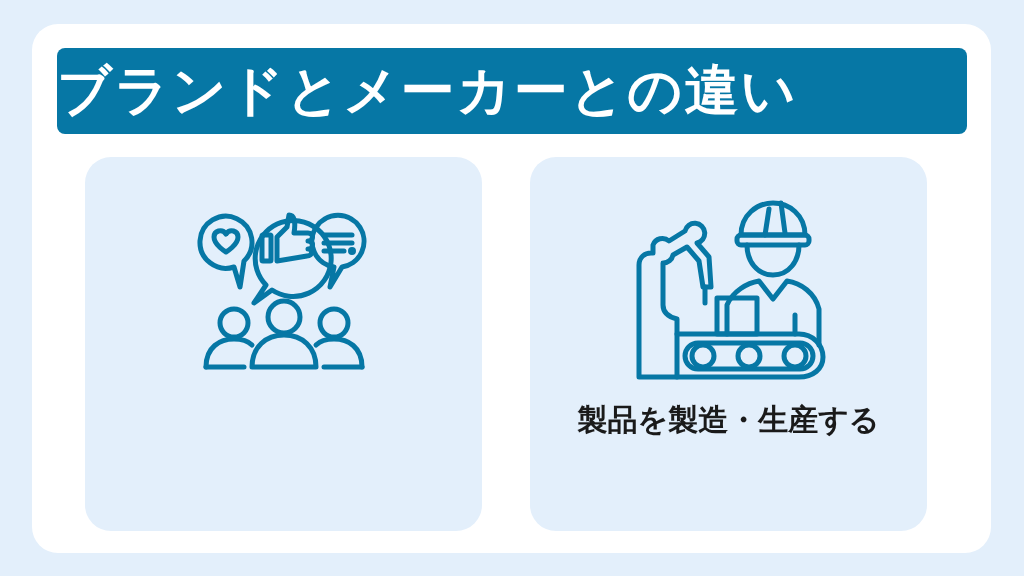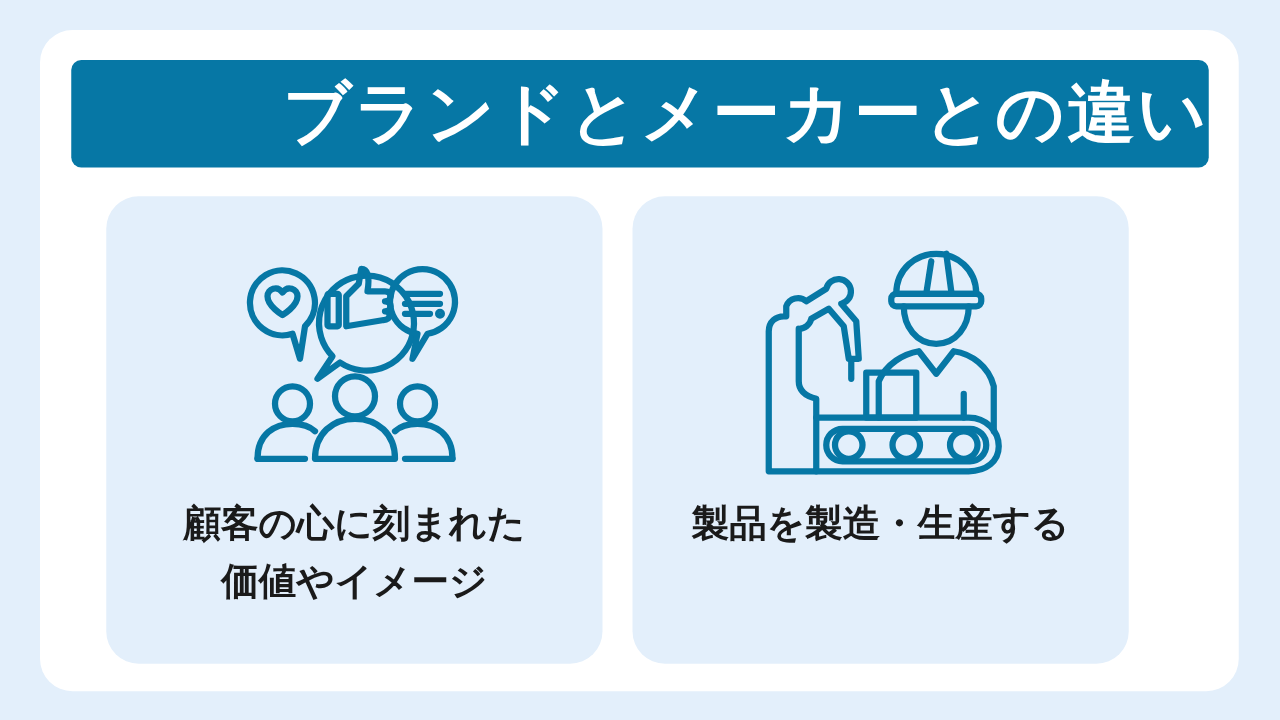--- a/index.html
+++ b/index.html
@@ -22,7 +22,7 @@
     width: 910px; height: 86px;
     background: #0677a5;
     border-radius: 8px;
-    display: flex; align-items: center; justify-content: flex-end;
+    display: flex; align-items: center; justify-content: flex-start;
   }
   .title-text {
     color: #ffffff;

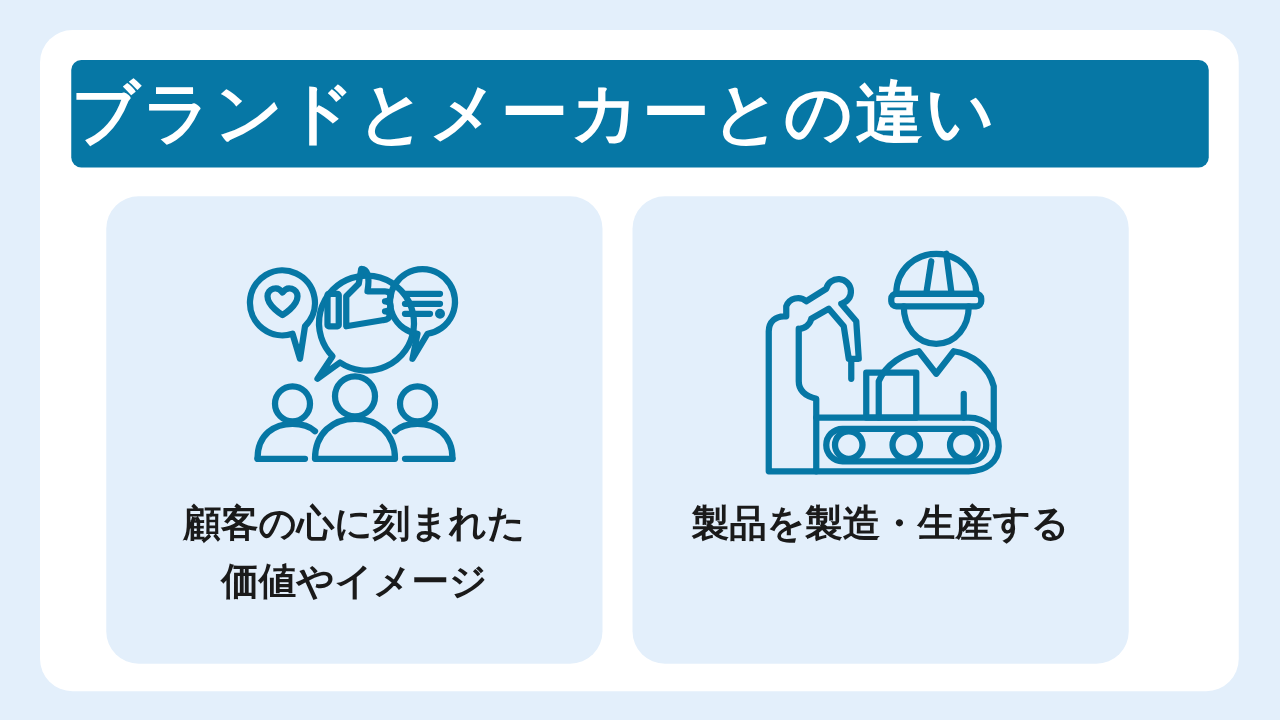--- a/index.html
+++ b/index.html
@@ -96,10 +96,6 @@
       <line x1="140" y1="172" x2="178" y2="172"></line>
     </svg>
   </div>
-  <div class="panel-caption">
-    <span>顧客の心に刻まれた</span>
-    <span>価値やイメージ</span>
-  </div>
 </div>
 
 <div class="panel panel-right">

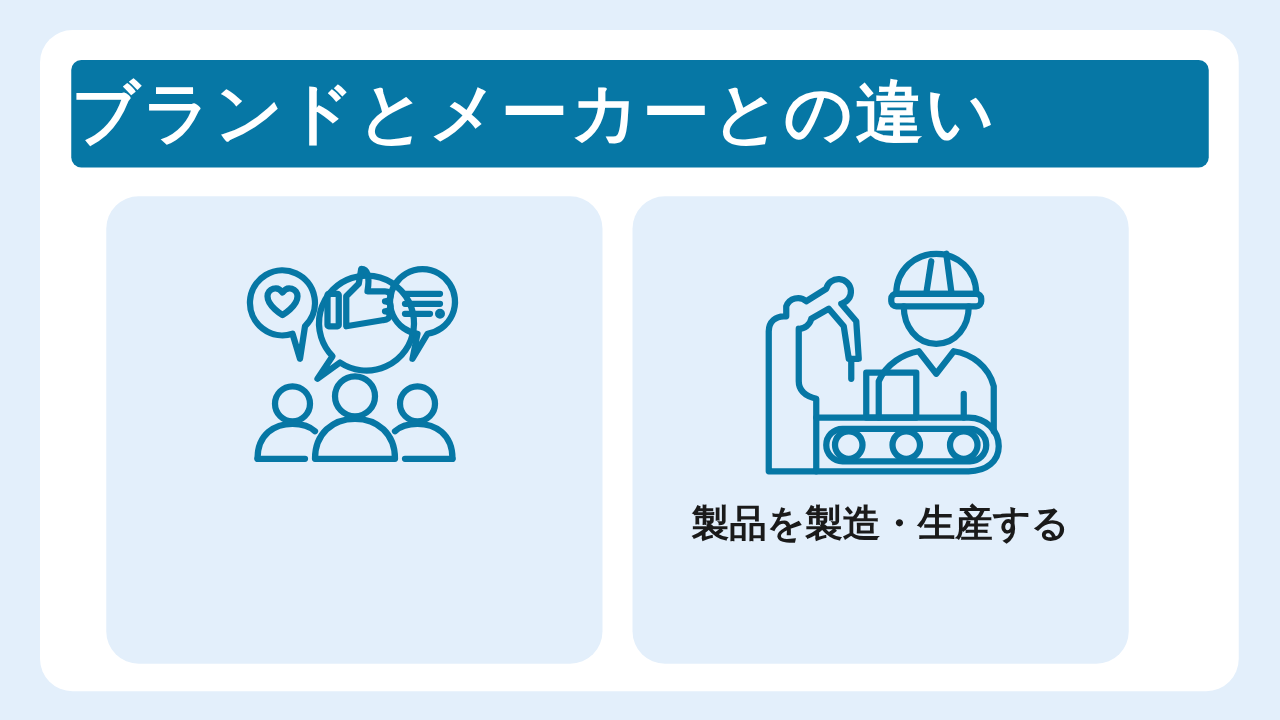--- a/index.html
+++ b/index.html
@@ -39,7 +39,7 @@
     border-radius: 26px;
   }
   .panel-left { left: 85px; }
-  .panel-right { left: 506px; }
+  .panel-right { left: 530px; }
   .panel-icon {
     position: absolute;
     left: 50%;

